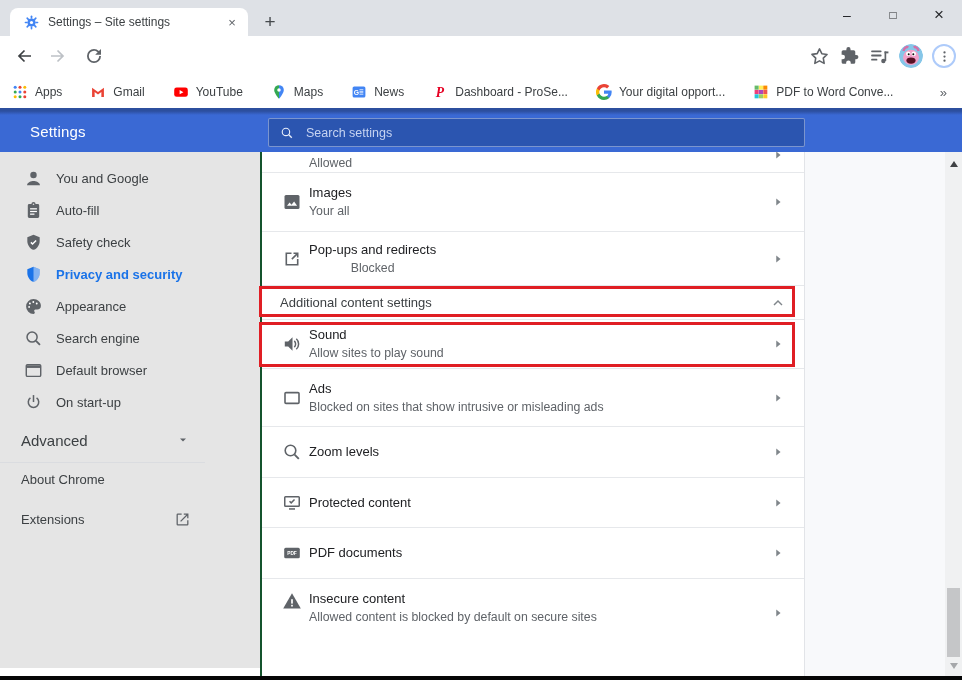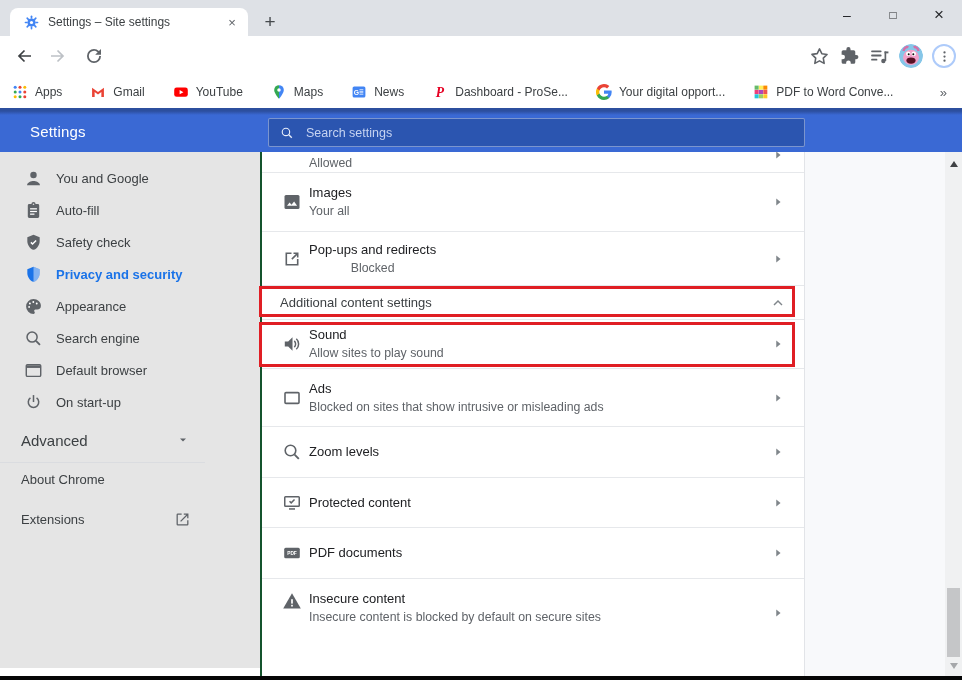--- a/index.html
+++ b/index.html
@@ -597,7 +597,7 @@
         </span>
         <div class="row-text">
           <span class="row-title">Insecure content</span>
-          <span class="row-sub">Insecure content is blocked by default on secure sites</span>
+          <span class="row-sub">Allowed content is blocked by default on secure sites</span>
         </div>
         <span class="row-chevron">
           <svg viewBox="0 0 20 20" fill="currentColor">

